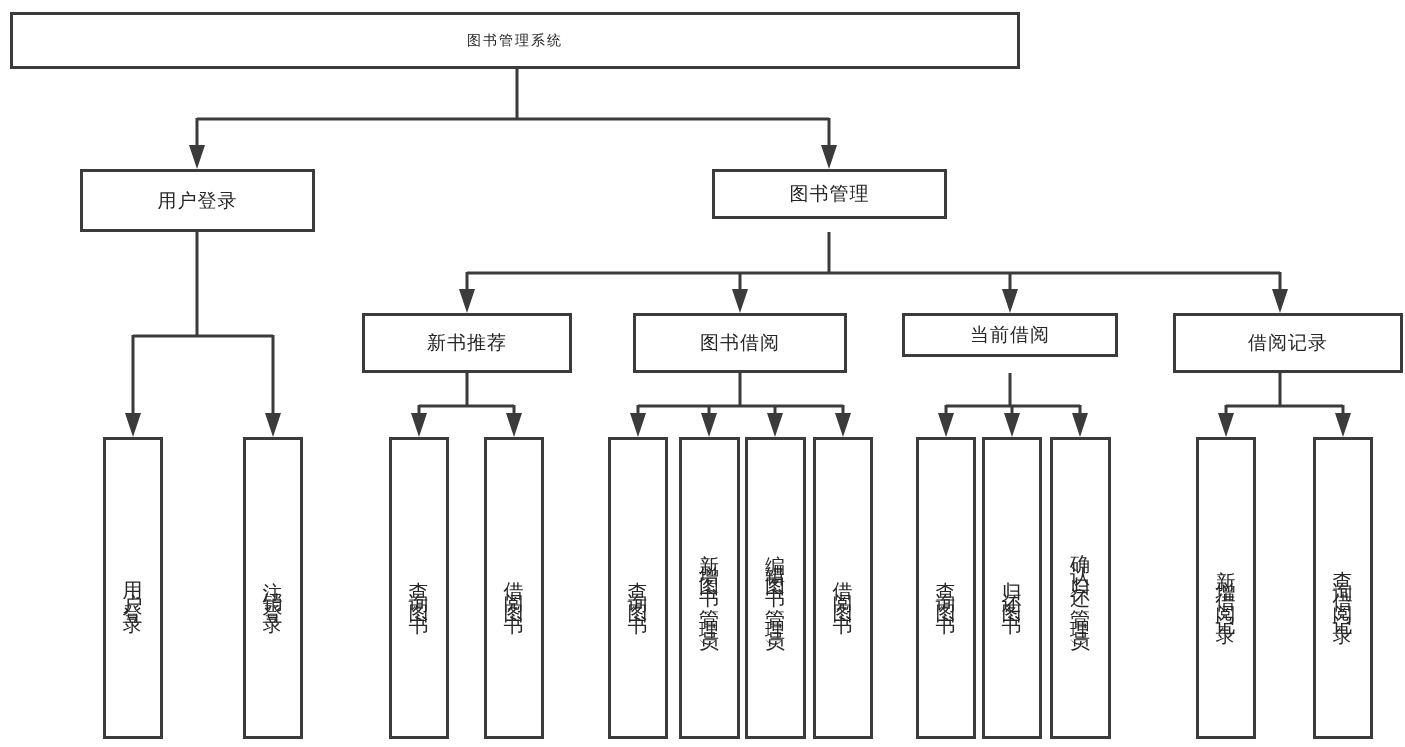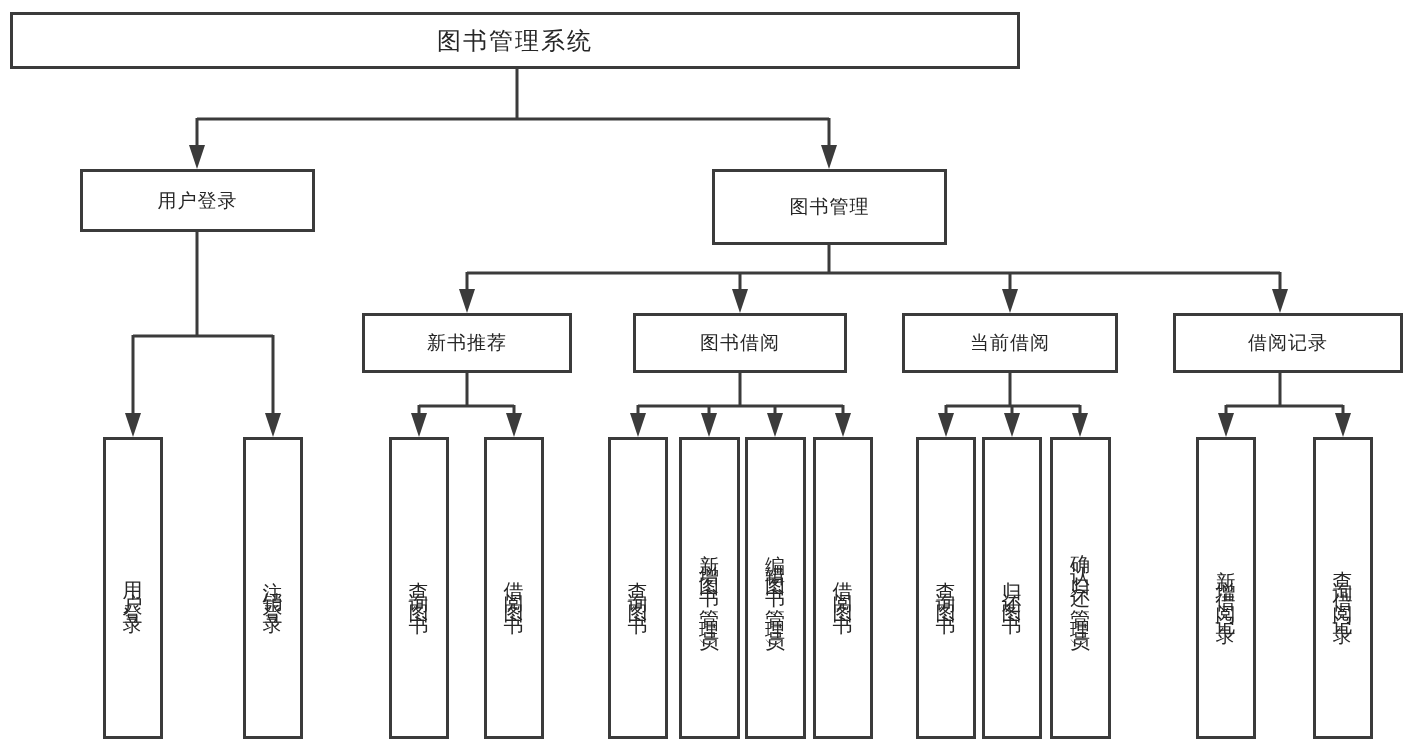--- a/index.html
+++ b/index.html
@@ -31,7 +31,7 @@
   }
   .box .lbl{display:block;white-space:nowrap;}
   .box.h .lbl{font-size:19px;letter-spacing:1px;}
-  .box.root .lbl{font-size:24px;letter-spacing:2px;}
+  .box.root .lbl{font-size:14px;letter-spacing:2px;}
   .box.v .lbl{
     writing-mode:vertical-rl;
     text-orientation:mixed;

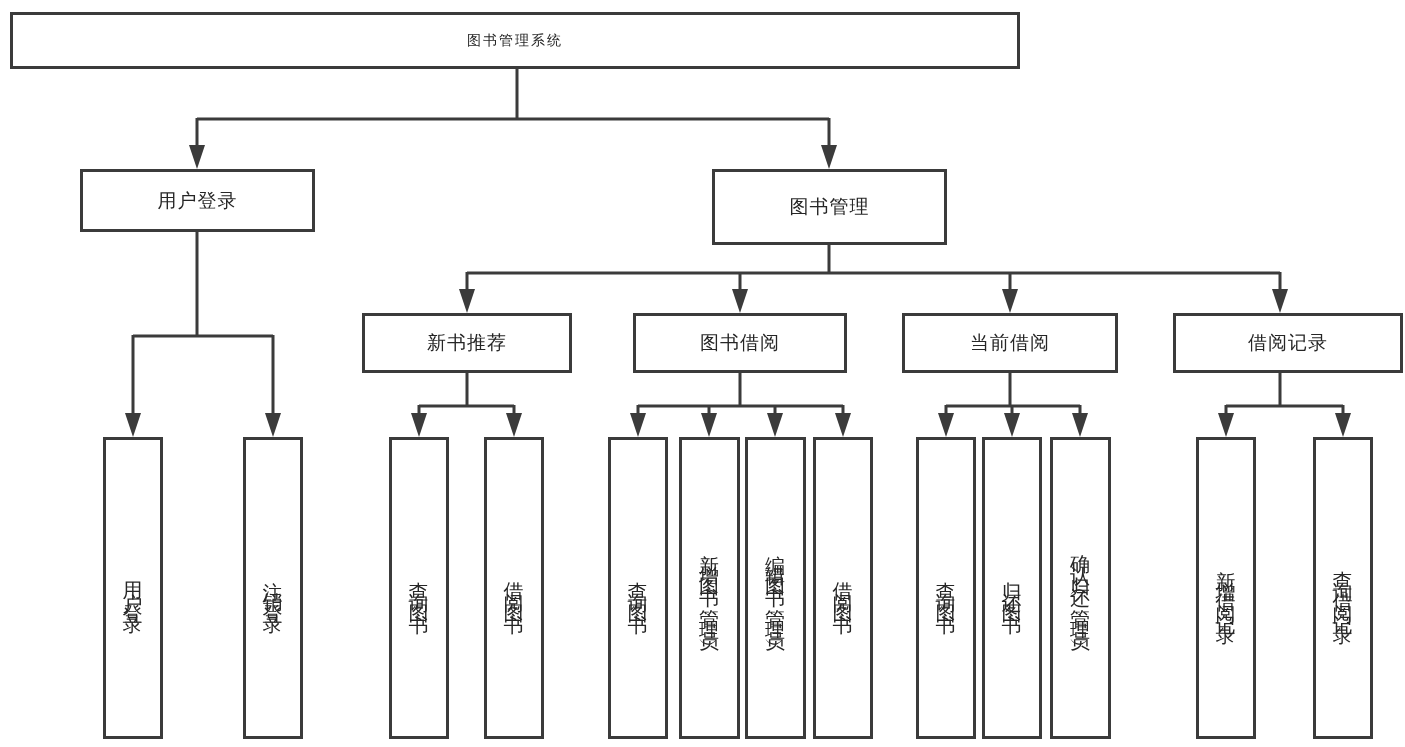--- a/index.html
+++ b/index.html
@@ -98,7 +98,7 @@
   <div class="box h" style="left:80px;top:169px;width:235px;height:63px;">
     <span class="lbl">用户登录</span>
   </div>
-  <div class="box h" style="left:712px;top:169px;width:235px;height:76px;">
+  <div class="box h" style="left:712px;top:169px;width:235px;height:50px;">
     <span class="lbl">图书管理</span>
   </div>
 

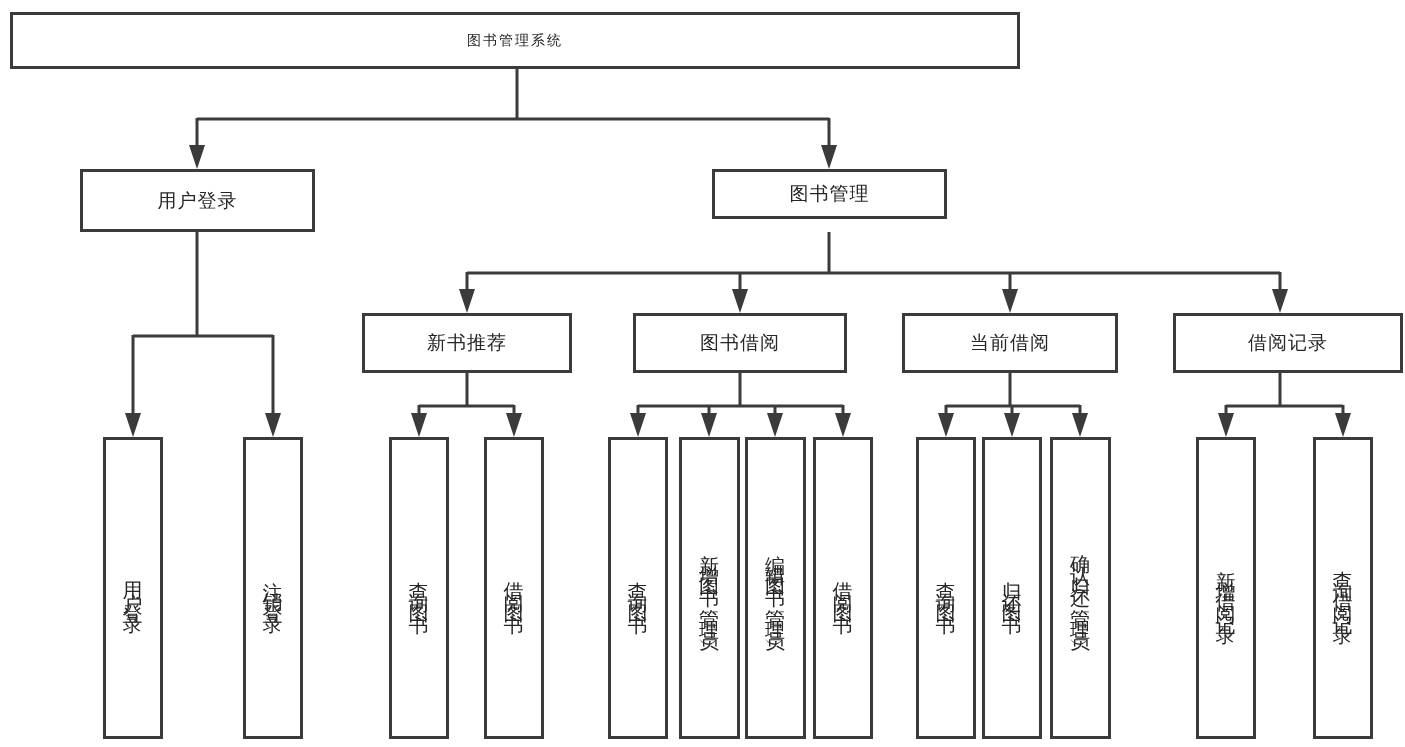--- a/index.html
+++ b/index.html
@@ -108,7 +108,7 @@
   <div class="box h" style="left:362px;top:313px;width:210px;height:60px;">
     <span class="lbl">新书推荐</span>
   </div>
-  <div class="box h" style="left:902px;top:313px;width:216px;height:60px;">
+  <div class="box h" style="left:902px;top:313px;width:216px;height:44px;">
     <span class="lbl">当前借阅</span>
   </div>
   <div class="box h" style="left:1173px;top:313px;width:230px;height:60px;">

